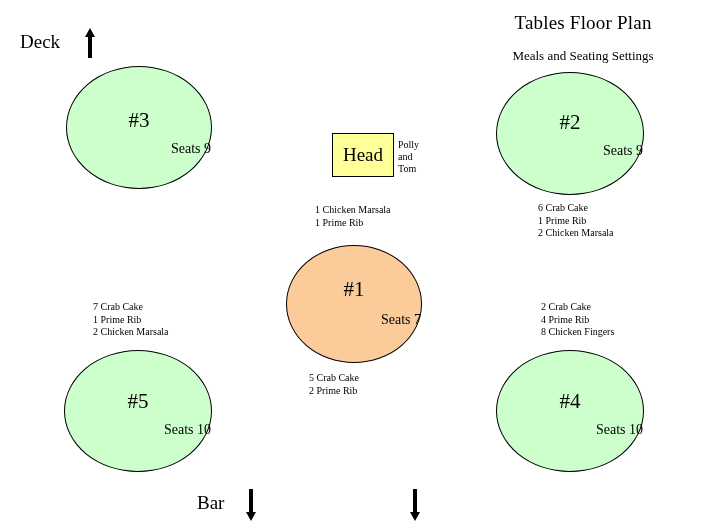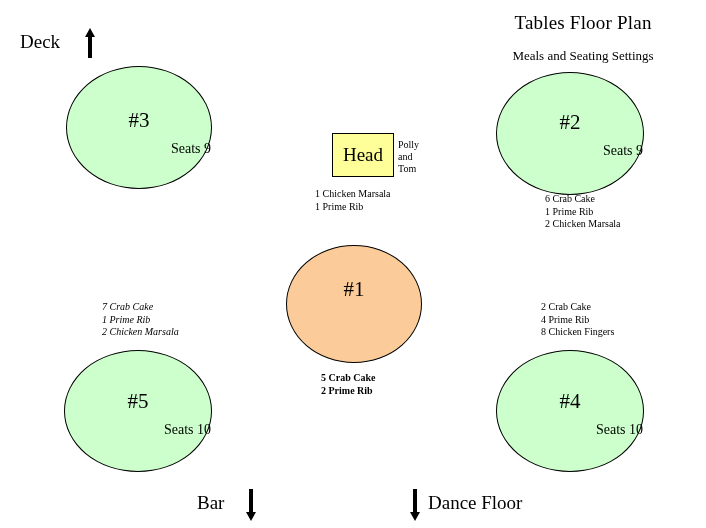--- a/index.html
+++ b/index.html
@@ -148,7 +148,7 @@
   }
   #meals-t3   { left: 110px; top: 196px; }
   #meals-t5   { left: 102px; top: 301px; font-style: italic; }
-  #meals-head { left: 315px; top: 188px; }
+  #meals-head { left: 315px; top: 204px; }
   #meals-t1   { left: 321px; top: 372px; font-weight: bold; }
   #meals-t2   { left: 538px; top: 193px; margin-left: 7px; }
   #meals-t4   { left: 541px; top: 301px; }

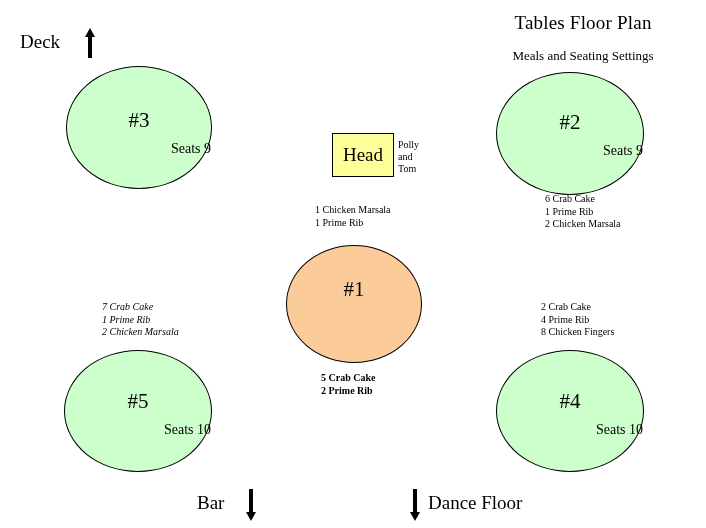--- a/index.html
+++ b/index.html
@@ -150,7 +150,7 @@
   #meals-t5   { left: 102px; top: 301px; font-style: italic; }
   #meals-head { left: 315px; top: 204px; }
   #meals-t1   { left: 321px; top: 372px; font-weight: bold; }
-  #meals-t2   { left: 538px; top: 193px; margin-left: 7px; }
+  #meals-t2   { left: 538px; top: 202px; }
   #meals-t4   { left: 541px; top: 301px; }
 
   .meal-line { display: block; }

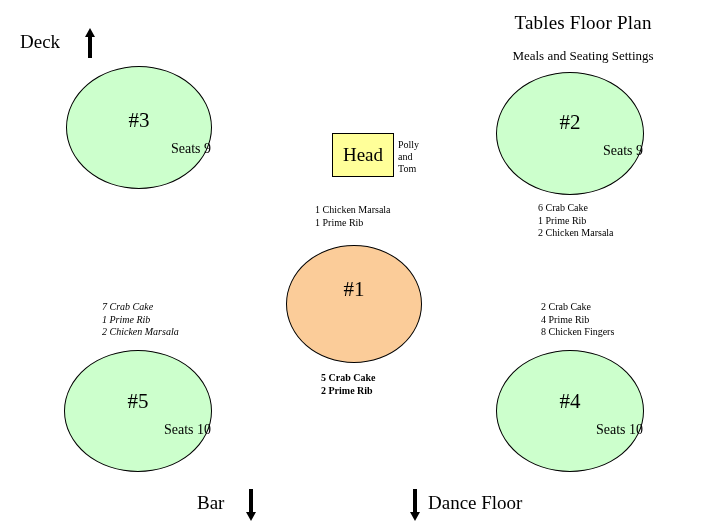--- a/index.html
+++ b/index.html
@@ -147,7 +147,7 @@
     white-space: nowrap;
   }
   #meals-t3   { left: 110px; top: 196px; }
-  #meals-t5   { left: 102px; top: 301px; font-style: italic; }
+  #meals-t5   { left: 93px; top: 301px; }
   #meals-head { left: 315px; top: 204px; }
   #meals-t1   { left: 321px; top: 372px; font-weight: bold; }
   #meals-t2   { left: 538px; top: 202px; }

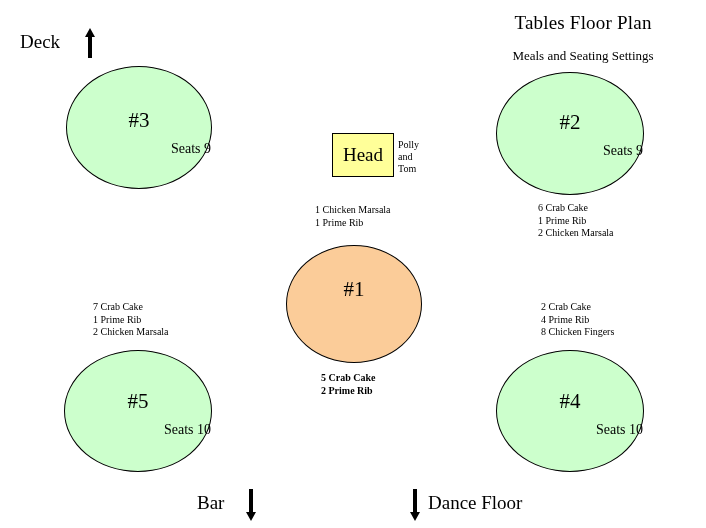--- a/index.html
+++ b/index.html
@@ -201,6 +201,7 @@
 
   <div class="table-shape table-orange" id="table1">
     <div class="table-number">#1</div>
+    <div class="table-seats">Seats 7</div>
   </div>
   <div class="meal-list" id="meals-t1">
     <span class="meal-line">5 Crab Cake</span>

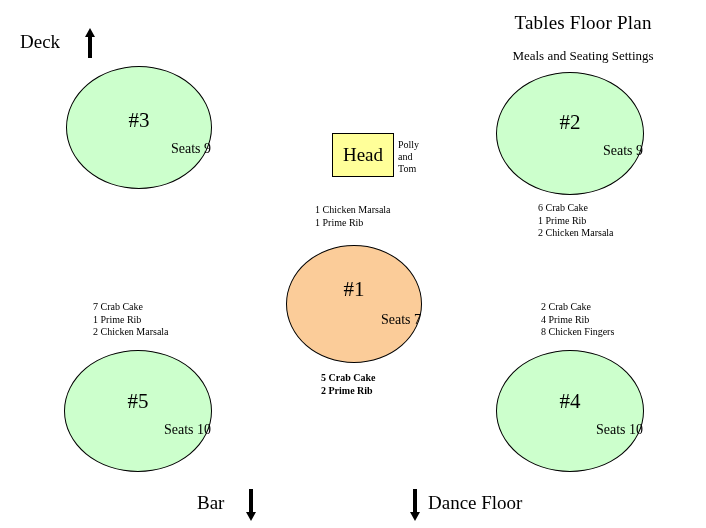--- a/index.html
+++ b/index.html
@@ -149,7 +149,7 @@
   #meals-t3   { left: 110px; top: 196px; }
   #meals-t5   { left: 93px; top: 301px; }
   #meals-head { left: 315px; top: 204px; }
-  #meals-t1   { left: 321px; top: 372px; font-weight: bold; }
+  #meals-t1   { left: 309px; top: 372px; }
   #meals-t2   { left: 538px; top: 202px; }
   #meals-t4   { left: 541px; top: 301px; }
 

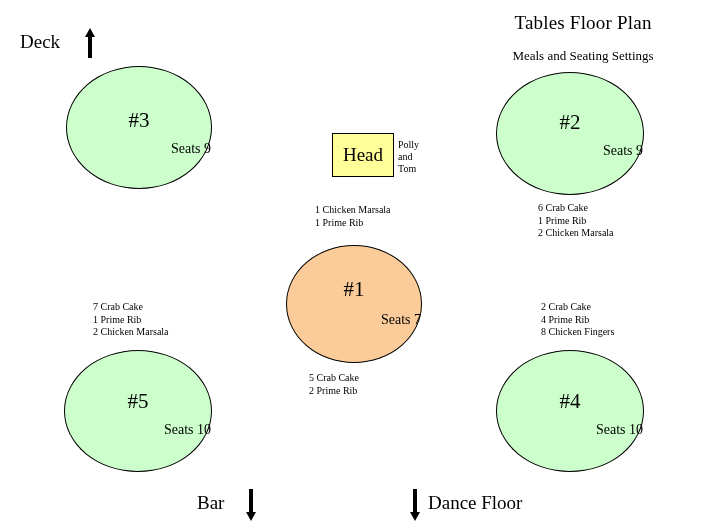--- a/index.html
+++ b/index.html
@@ -240,7 +240,6 @@
       <polygon points="7,32 2,23 5,23 5,0 9,0 9,23 12,23" fill="#000000"></polygon>
     </svg>
   </div>
-  <div class="zone-label" id="dance-label">Dance Floor</div>
 
 </div>
 

